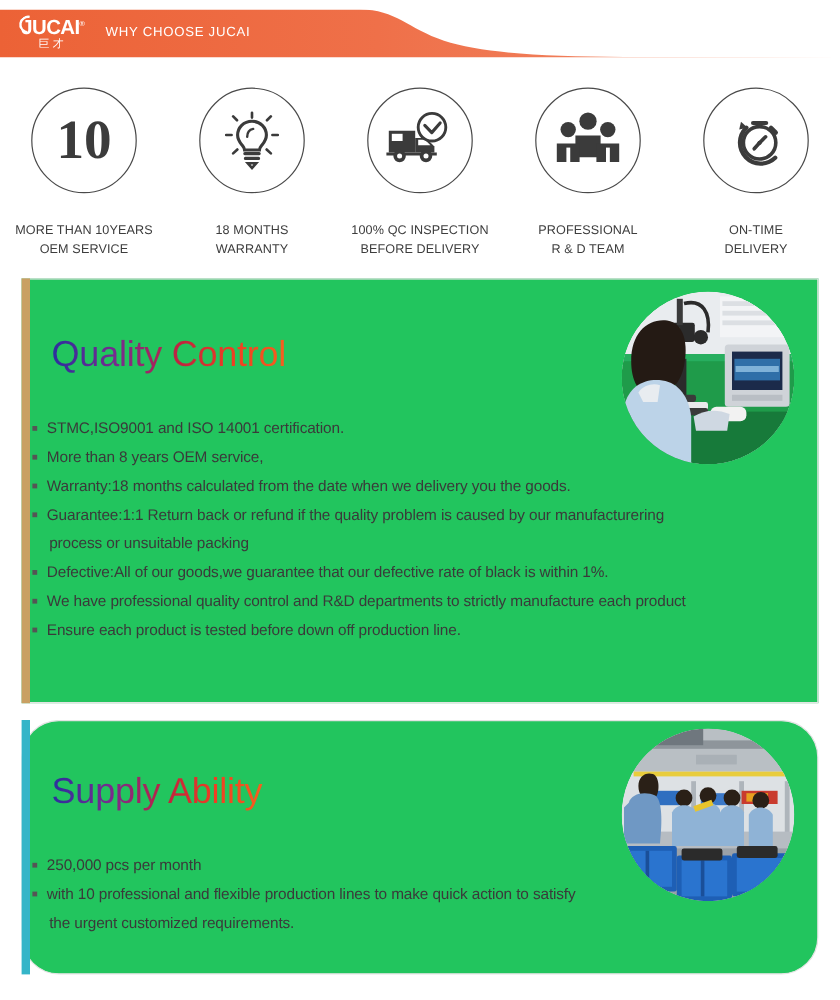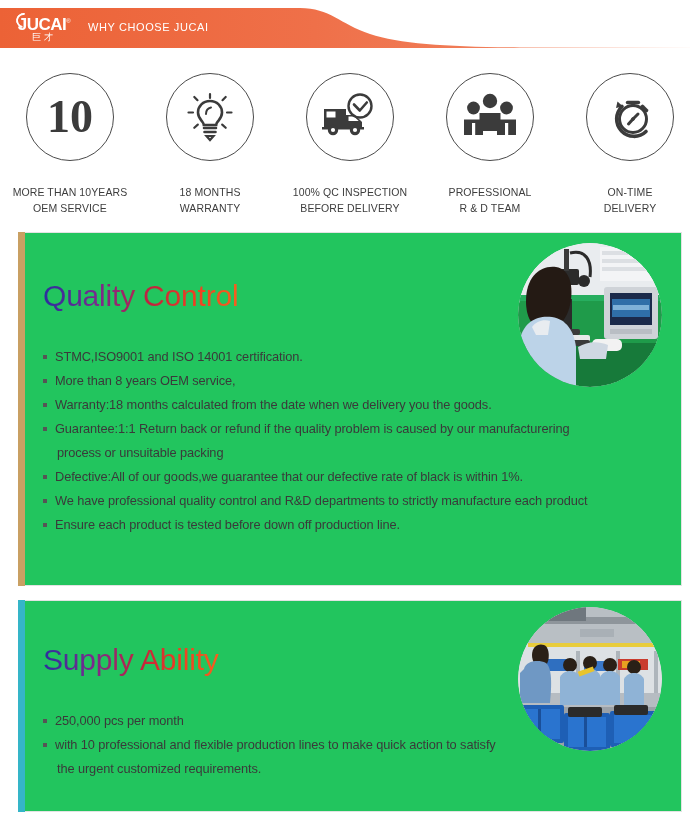--- a/index.html
+++ b/index.html
@@ -103,7 +103,7 @@
   .card-qc .card-title { top: 46px; }
 
   .bullets {
-    position: absolute; left: 24px; right: 18px;
+    position: absolute; left: 8px; right: 18px;
   }
   .card-qc .bullets { top: 112px; }
   .card-sa .bullets { top: 108px; }

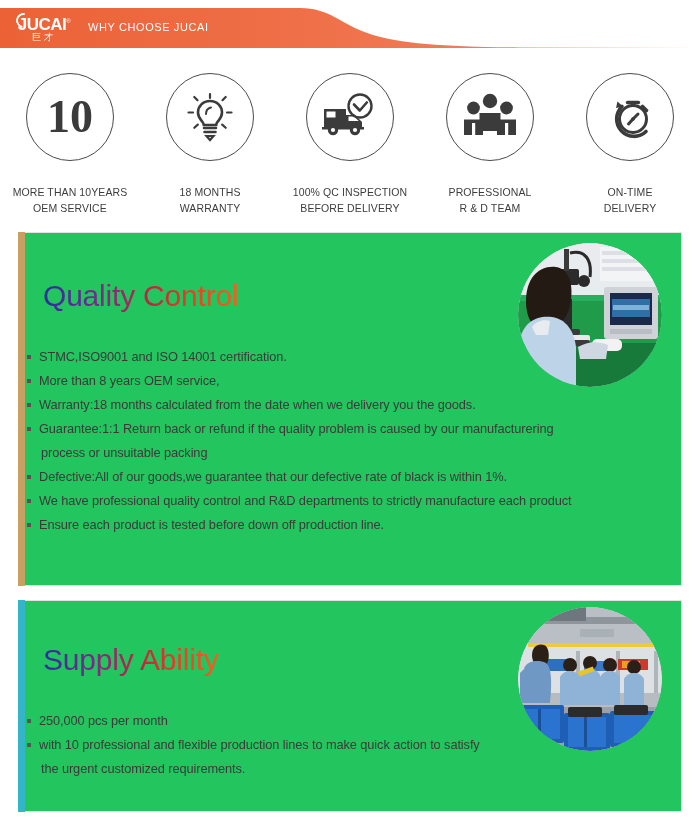--- a/index.html
+++ b/index.html
@@ -87,7 +87,7 @@
   }
   .card-qc  { top: 232px; height: 354px; }
   .card-qc  .card-bar { background: #c9a063; }
-  .card-sa  { top: 600px; height: 212px; }
+  .card-sa  { top: 600px; height: 212px; border-radius: 31px; }
   .card-sa  .card-bar { background: #35b5c8; }
 
   .card-title {

